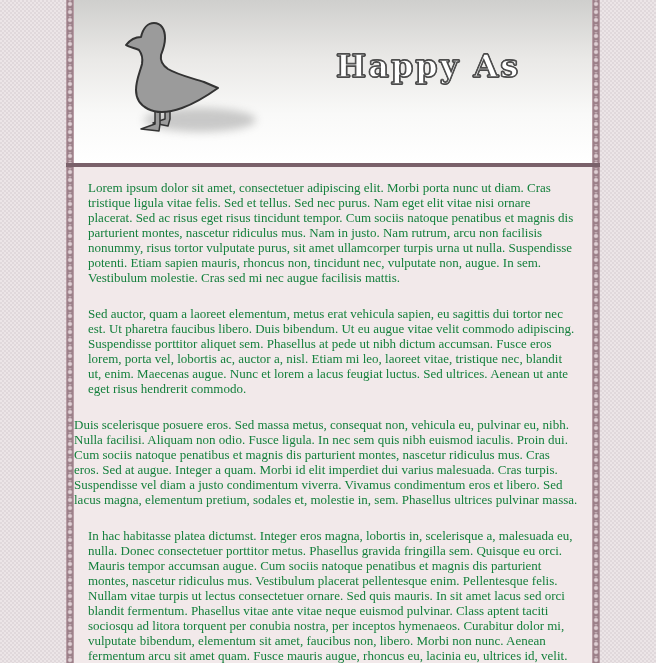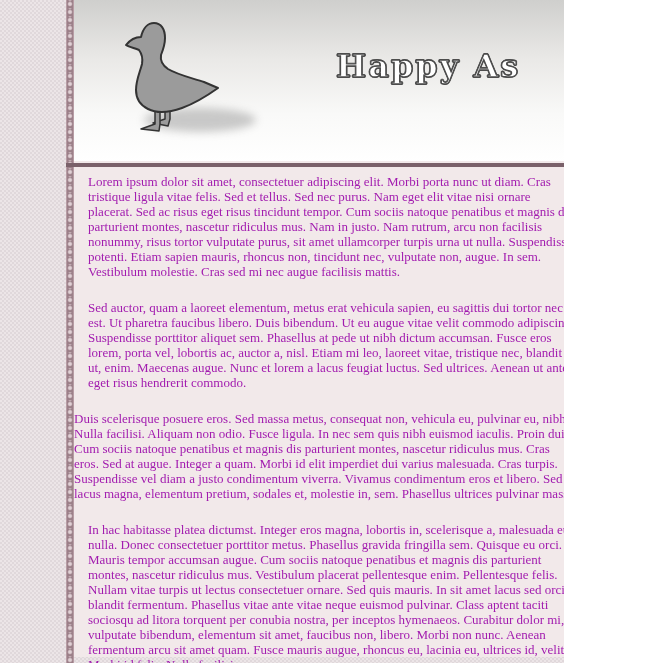--- a/index.html
+++ b/index.html
@@ -4,7 +4,7 @@
 <style>
   html,body { margin:0; padding:0; }
   .page {
-    position:relative; width:564px; height:663px; overflow:hidden;
+    position:relative; width:656px; height:663px; overflow:hidden;
     background-color:#ece5e7;
     background-image: conic-gradient(#e0d8db 25%, transparent 0 50%, #e0d8db 0 75%, transparent 0);
     background-size:4px 4px;

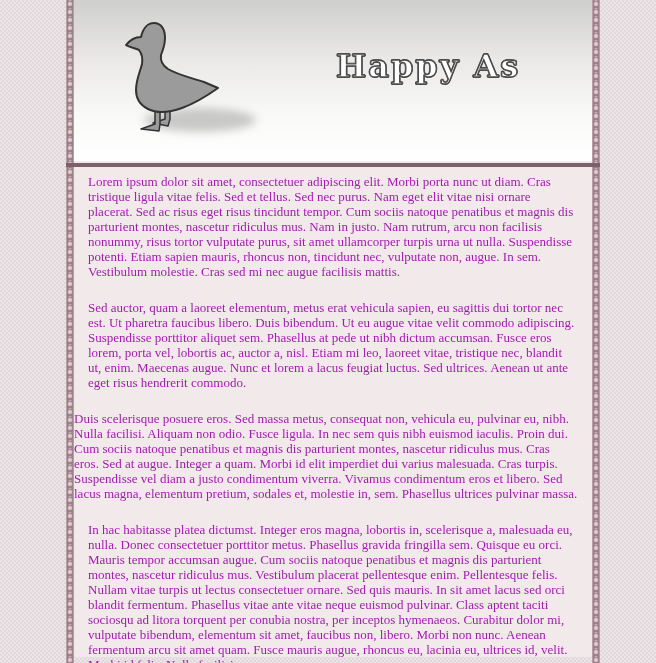--- a/index.html
+++ b/index.html
@@ -50,10 +50,10 @@
     background:#7a616a; z-index:4;
   }
   .article {
-    position:absolute; left:0; top:161px; width:518px; height:496px;
+    position:absolute; left:0; top:167px; width:518px; height:496px;
     background:#f2e9ea; box-sizing:border-box;
     padding:13px 14px 0 14px;
-    color:#a21caf; font-size:13px; line-height:15px;
+    color:#15803d; font-size:13px; line-height:15px;
   }
   .article p { margin:0 0 21px 0; }
   .article p.outdent { margin-left:-14px; }

